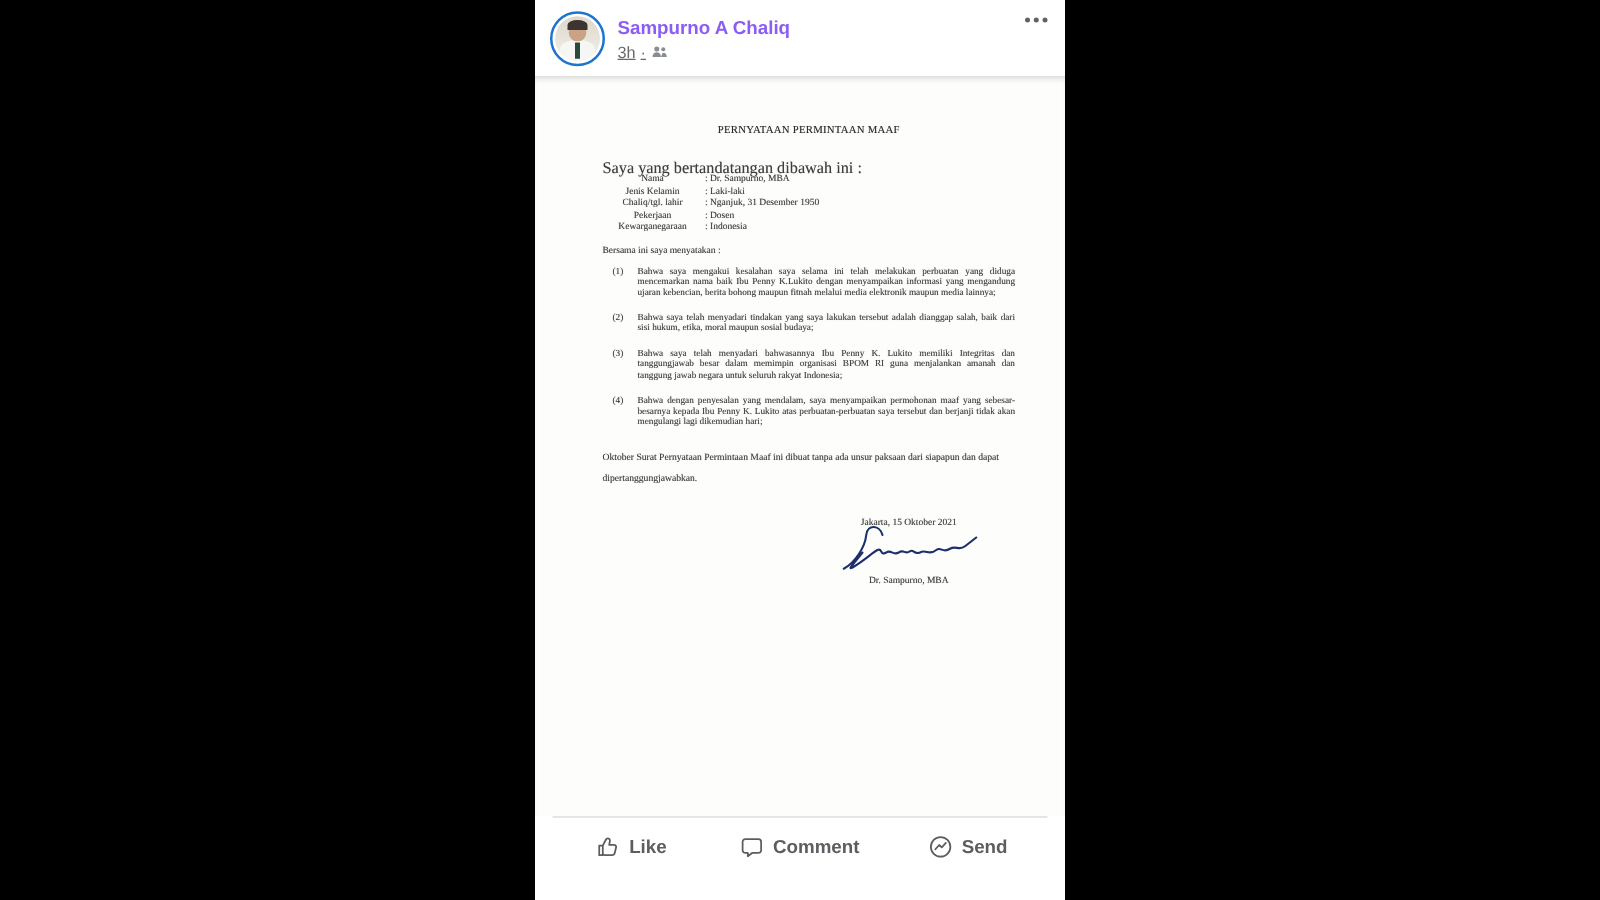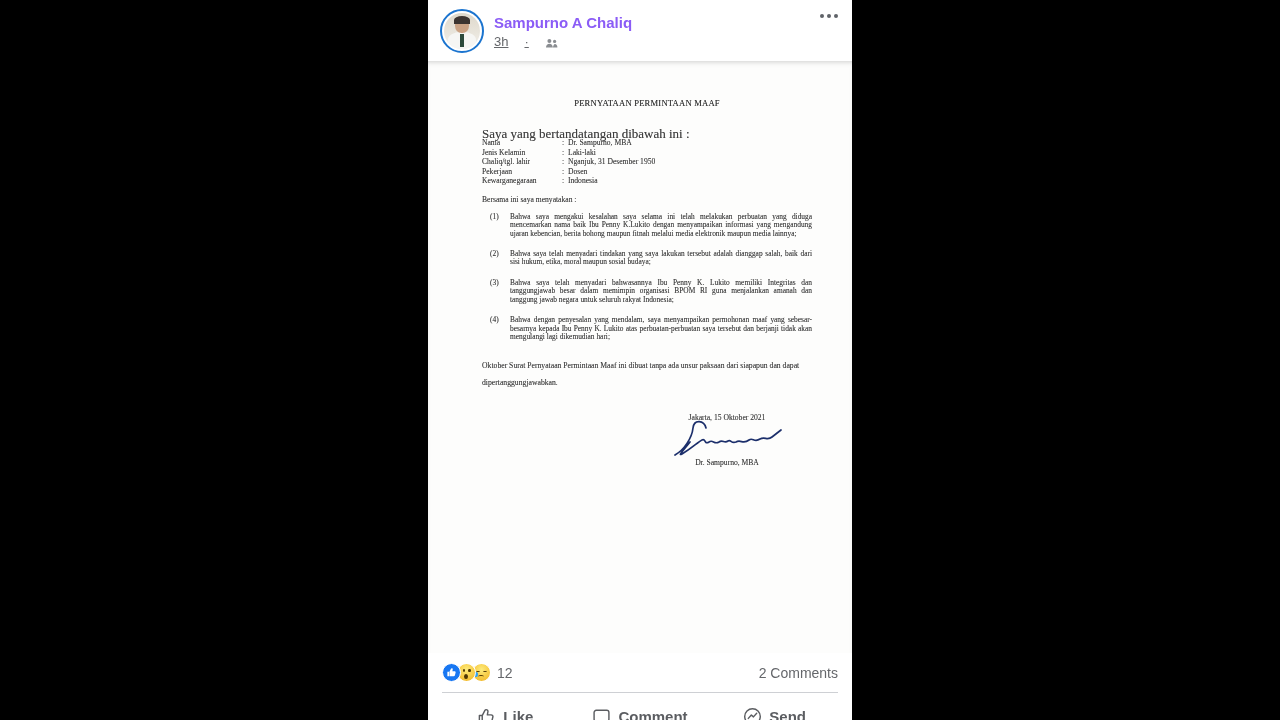--- a/index.html
+++ b/index.html
@@ -28,7 +28,7 @@
   .avatar .tie { position:absolute; left:16px; top:21px; width:4px; height:13px; background:#2c4a3c; }
   .head-text { margin-left:10px; flex:1; min-width:0; }
   .author-name { font-size:15px; font-weight:700; color:#8b5cf6; line-height:19px; }
-  .meta-row { display:flex; align-items:flex-end; gap:16px; margin-top:2px; color:#65676b; font-size:13px;text-decoration:underline; }
+  .meta-row { display:flex; align-items:center; gap:4px; margin-top:2px; color:#65676b; font-size:13px;text-decoration:underline; }
   .dot-sep { color:#65676b; }
   .friends-icon svg { display:block; }
   .more-btn { display:flex; gap:3px; padding:6px 2px; align-self:flex-start; margin-top:8px; cursor:pointer; }

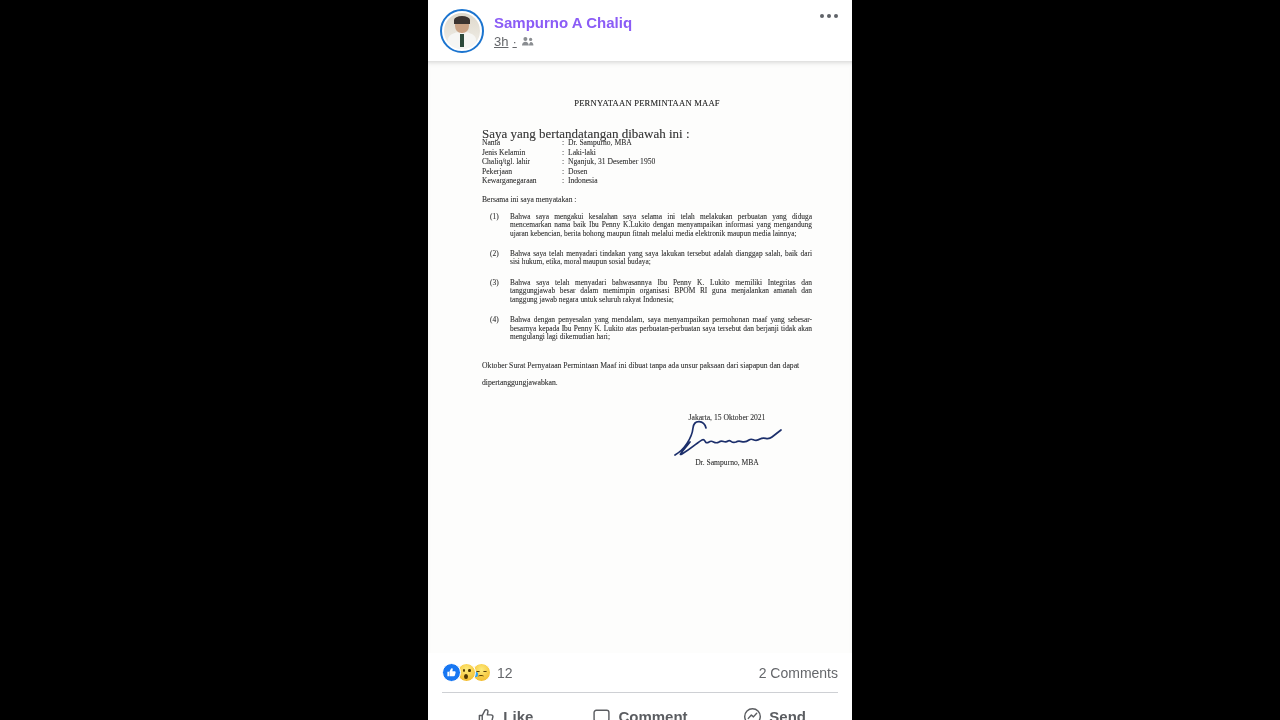--- a/index.html
+++ b/index.html
@@ -43,7 +43,7 @@
   .letter { padding:37px 40px 0 54px; text-shadow:0 0 0.6px rgba(80,80,80,.55); }
   .letter-title { text-align:center; font-weight:400; font-size:8.6px; letter-spacing:.2px; color:#2b2b2b; }
   .intro { margin-top:21px; font-size:13px; line-height:9.4px; }
-  .fields { font-size:7.6px; line-height:9.4px; }
+  .fields { font-size:7.6px; line-height:9.4px;text-align:center; }
   .field-row { display:flex; }
   .f-label { width:80px; flex:0 0 auto; }
   .f-colon { width:6px; flex:0 0 auto; }

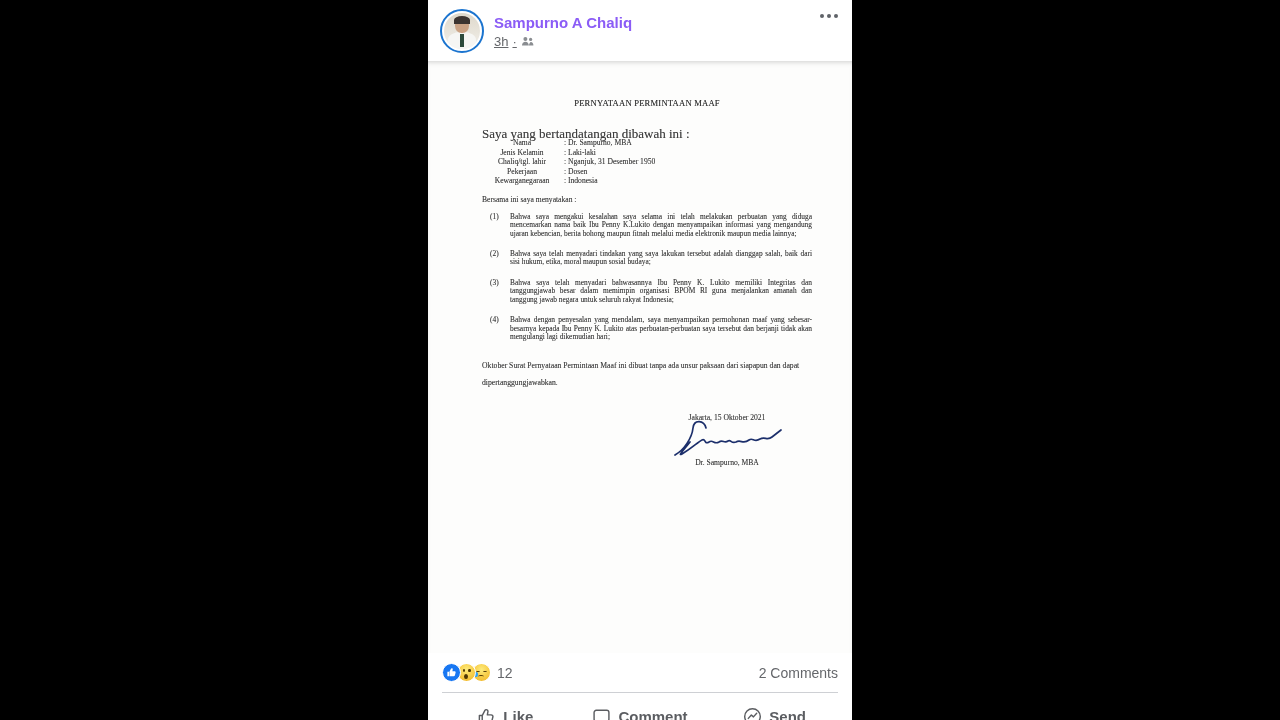--- a/index.html
+++ b/index.html
@@ -189,28 +189,6 @@
       </div>
     </div>
 
-    <div class="engagement">
-      <div class="rx-stack">
-        <div class="rx rx-like">
-          <svg width="11" height="11" viewBox="0 0 16 16">
-            <path d="M2 7 h2.4 v6.5 H2 z M5 13.5 h6.2 c.9 0 1.6-.6 1.8-1.4 l1-4 c.2-.9-.5-1.8-1.4-1.8 H9.3 l.5-2.8 c.2-.9-.5-1.7-1.4-1.7 -.5 0-1 .3-1.2.8 L5 7 Z" fill="#fff"></path>
-          </svg>
-        </div>
-        <div class="rx rx-wow">
-          <span class="eye l"></span>
-            <span class="eye r"></span>
-            <span class="mouth"></span>
-        </div>
-        <div class="rx rx-sad">
-          <span class="eye l"></span>
-            <span class="eye r"></span>
-            <span class="mouth"></span>
-            <span class="tear"></span>
-        </div>
-      </div>
-      <span class="rx-count">12</span>
-      <span class="comments-count">2 Comments</span>
-    </div>
 
     <div class="divider"></div>
 

